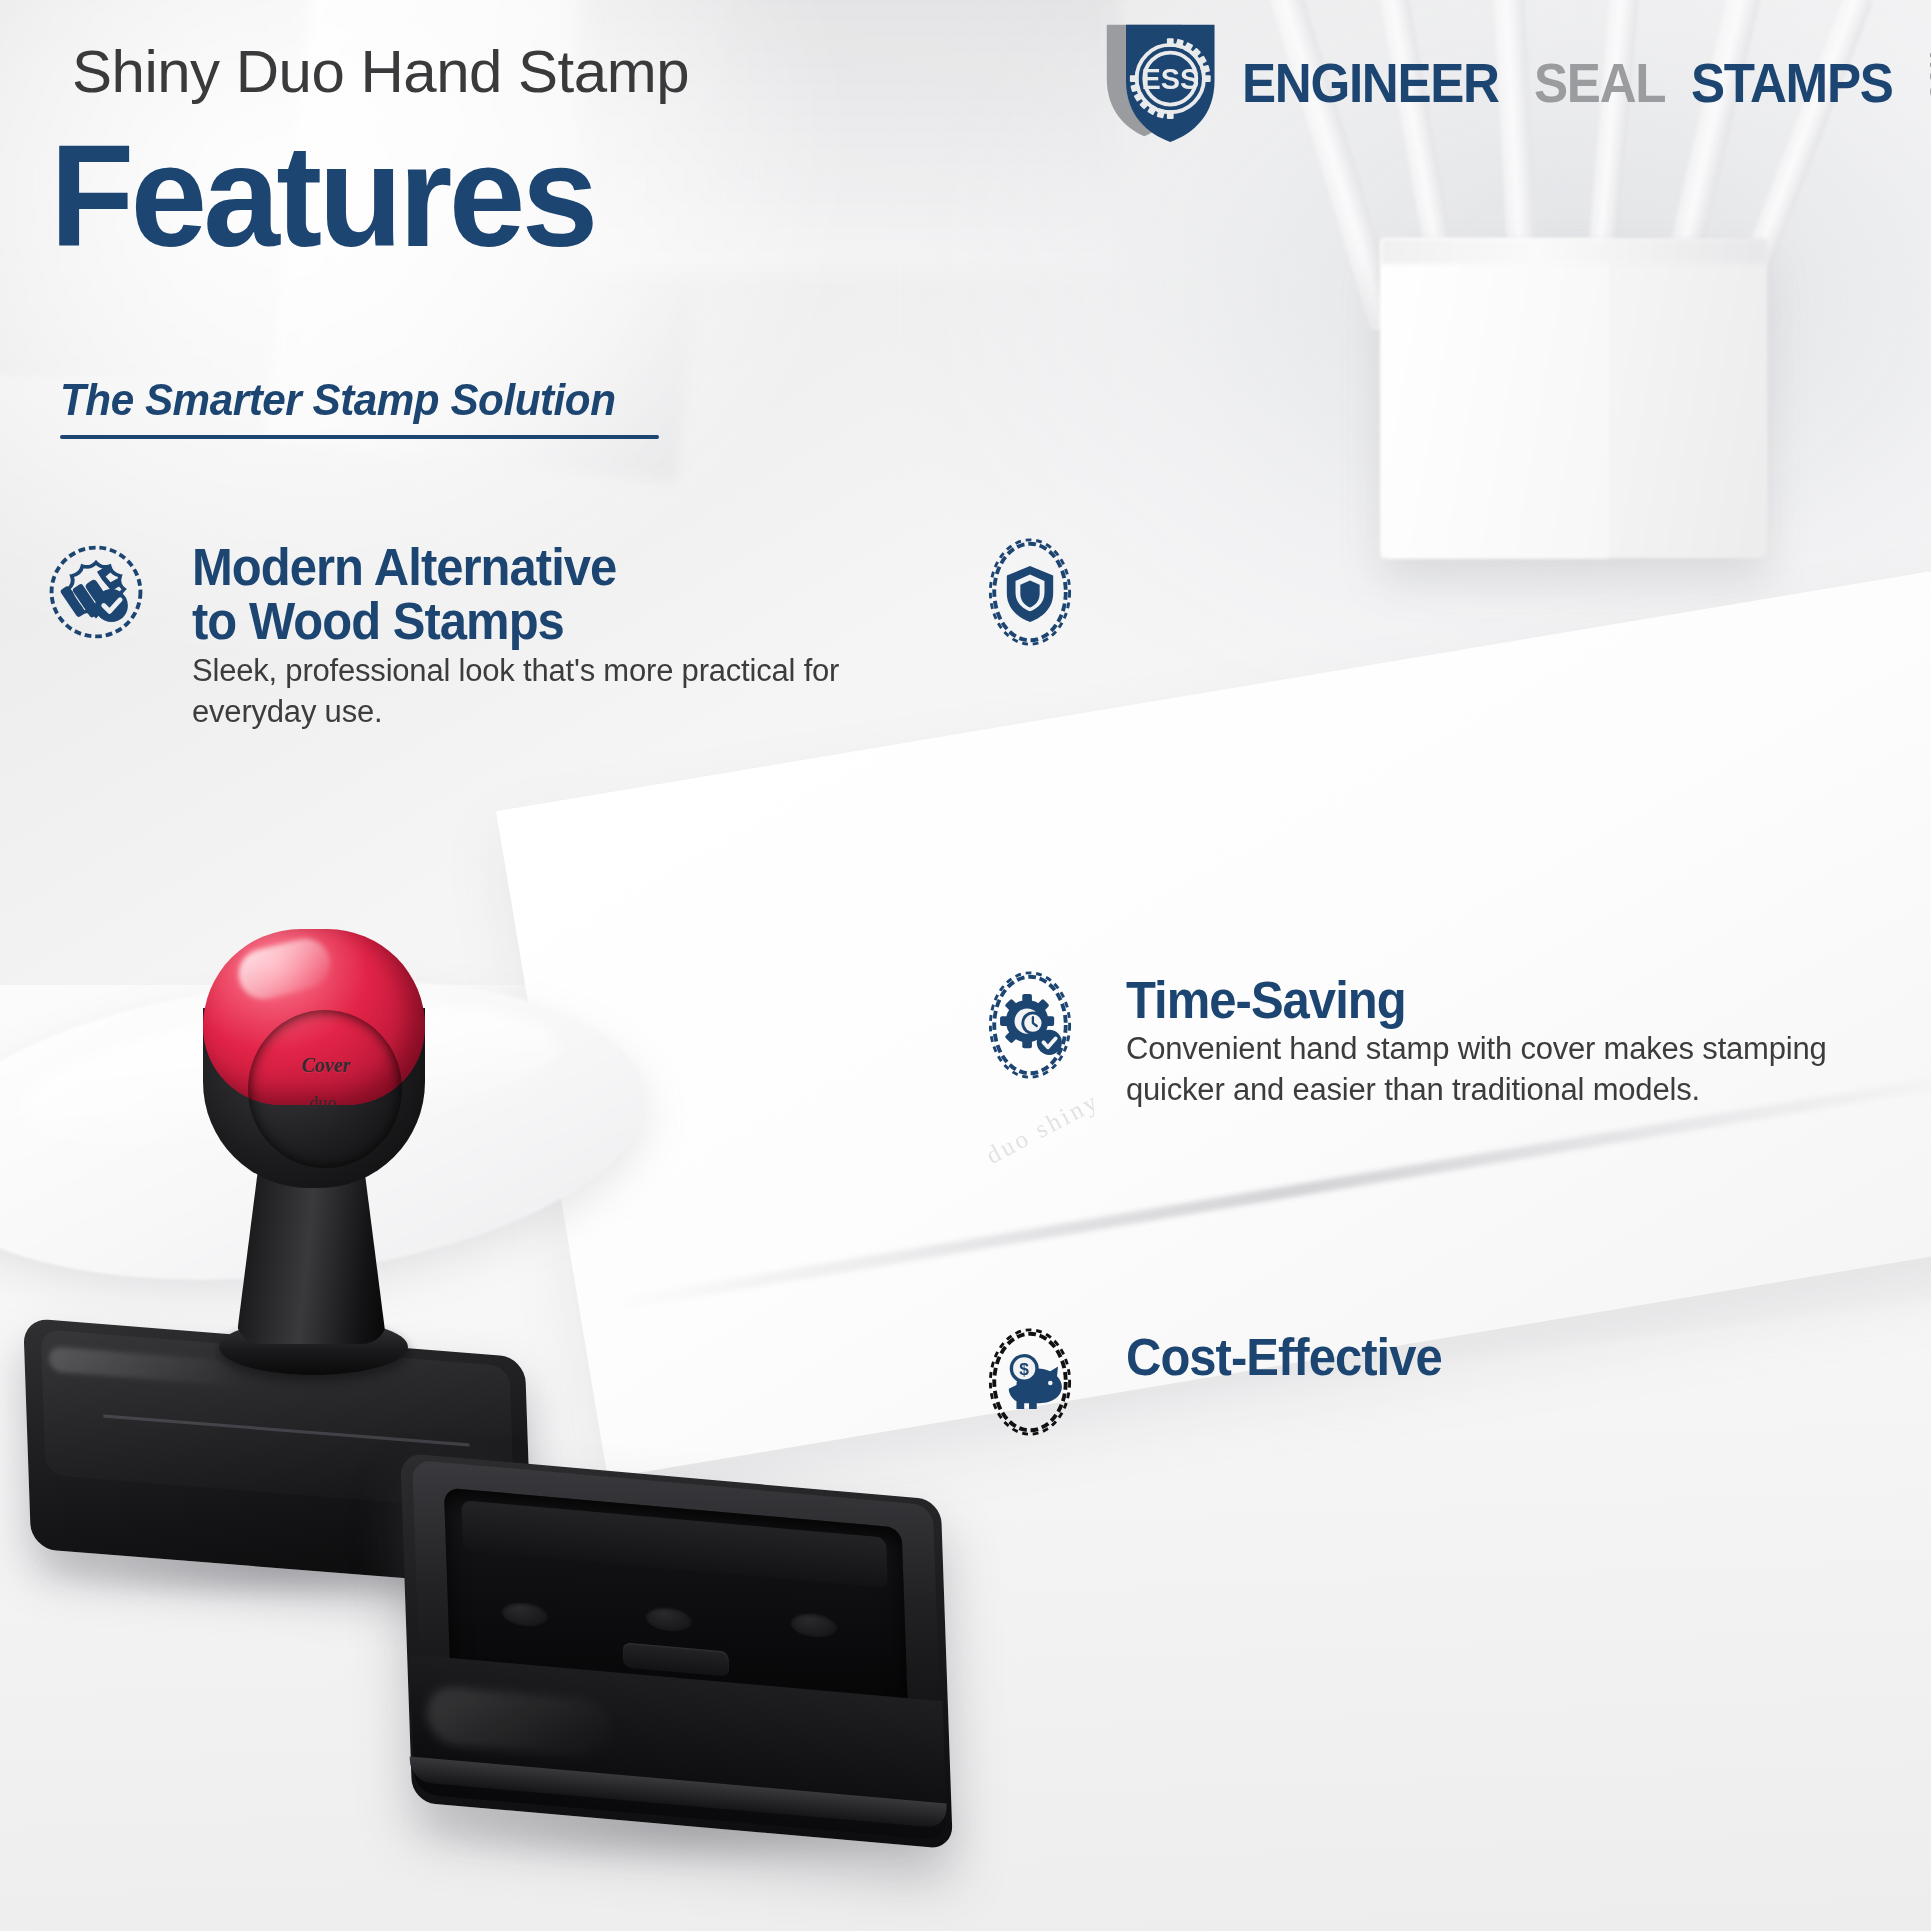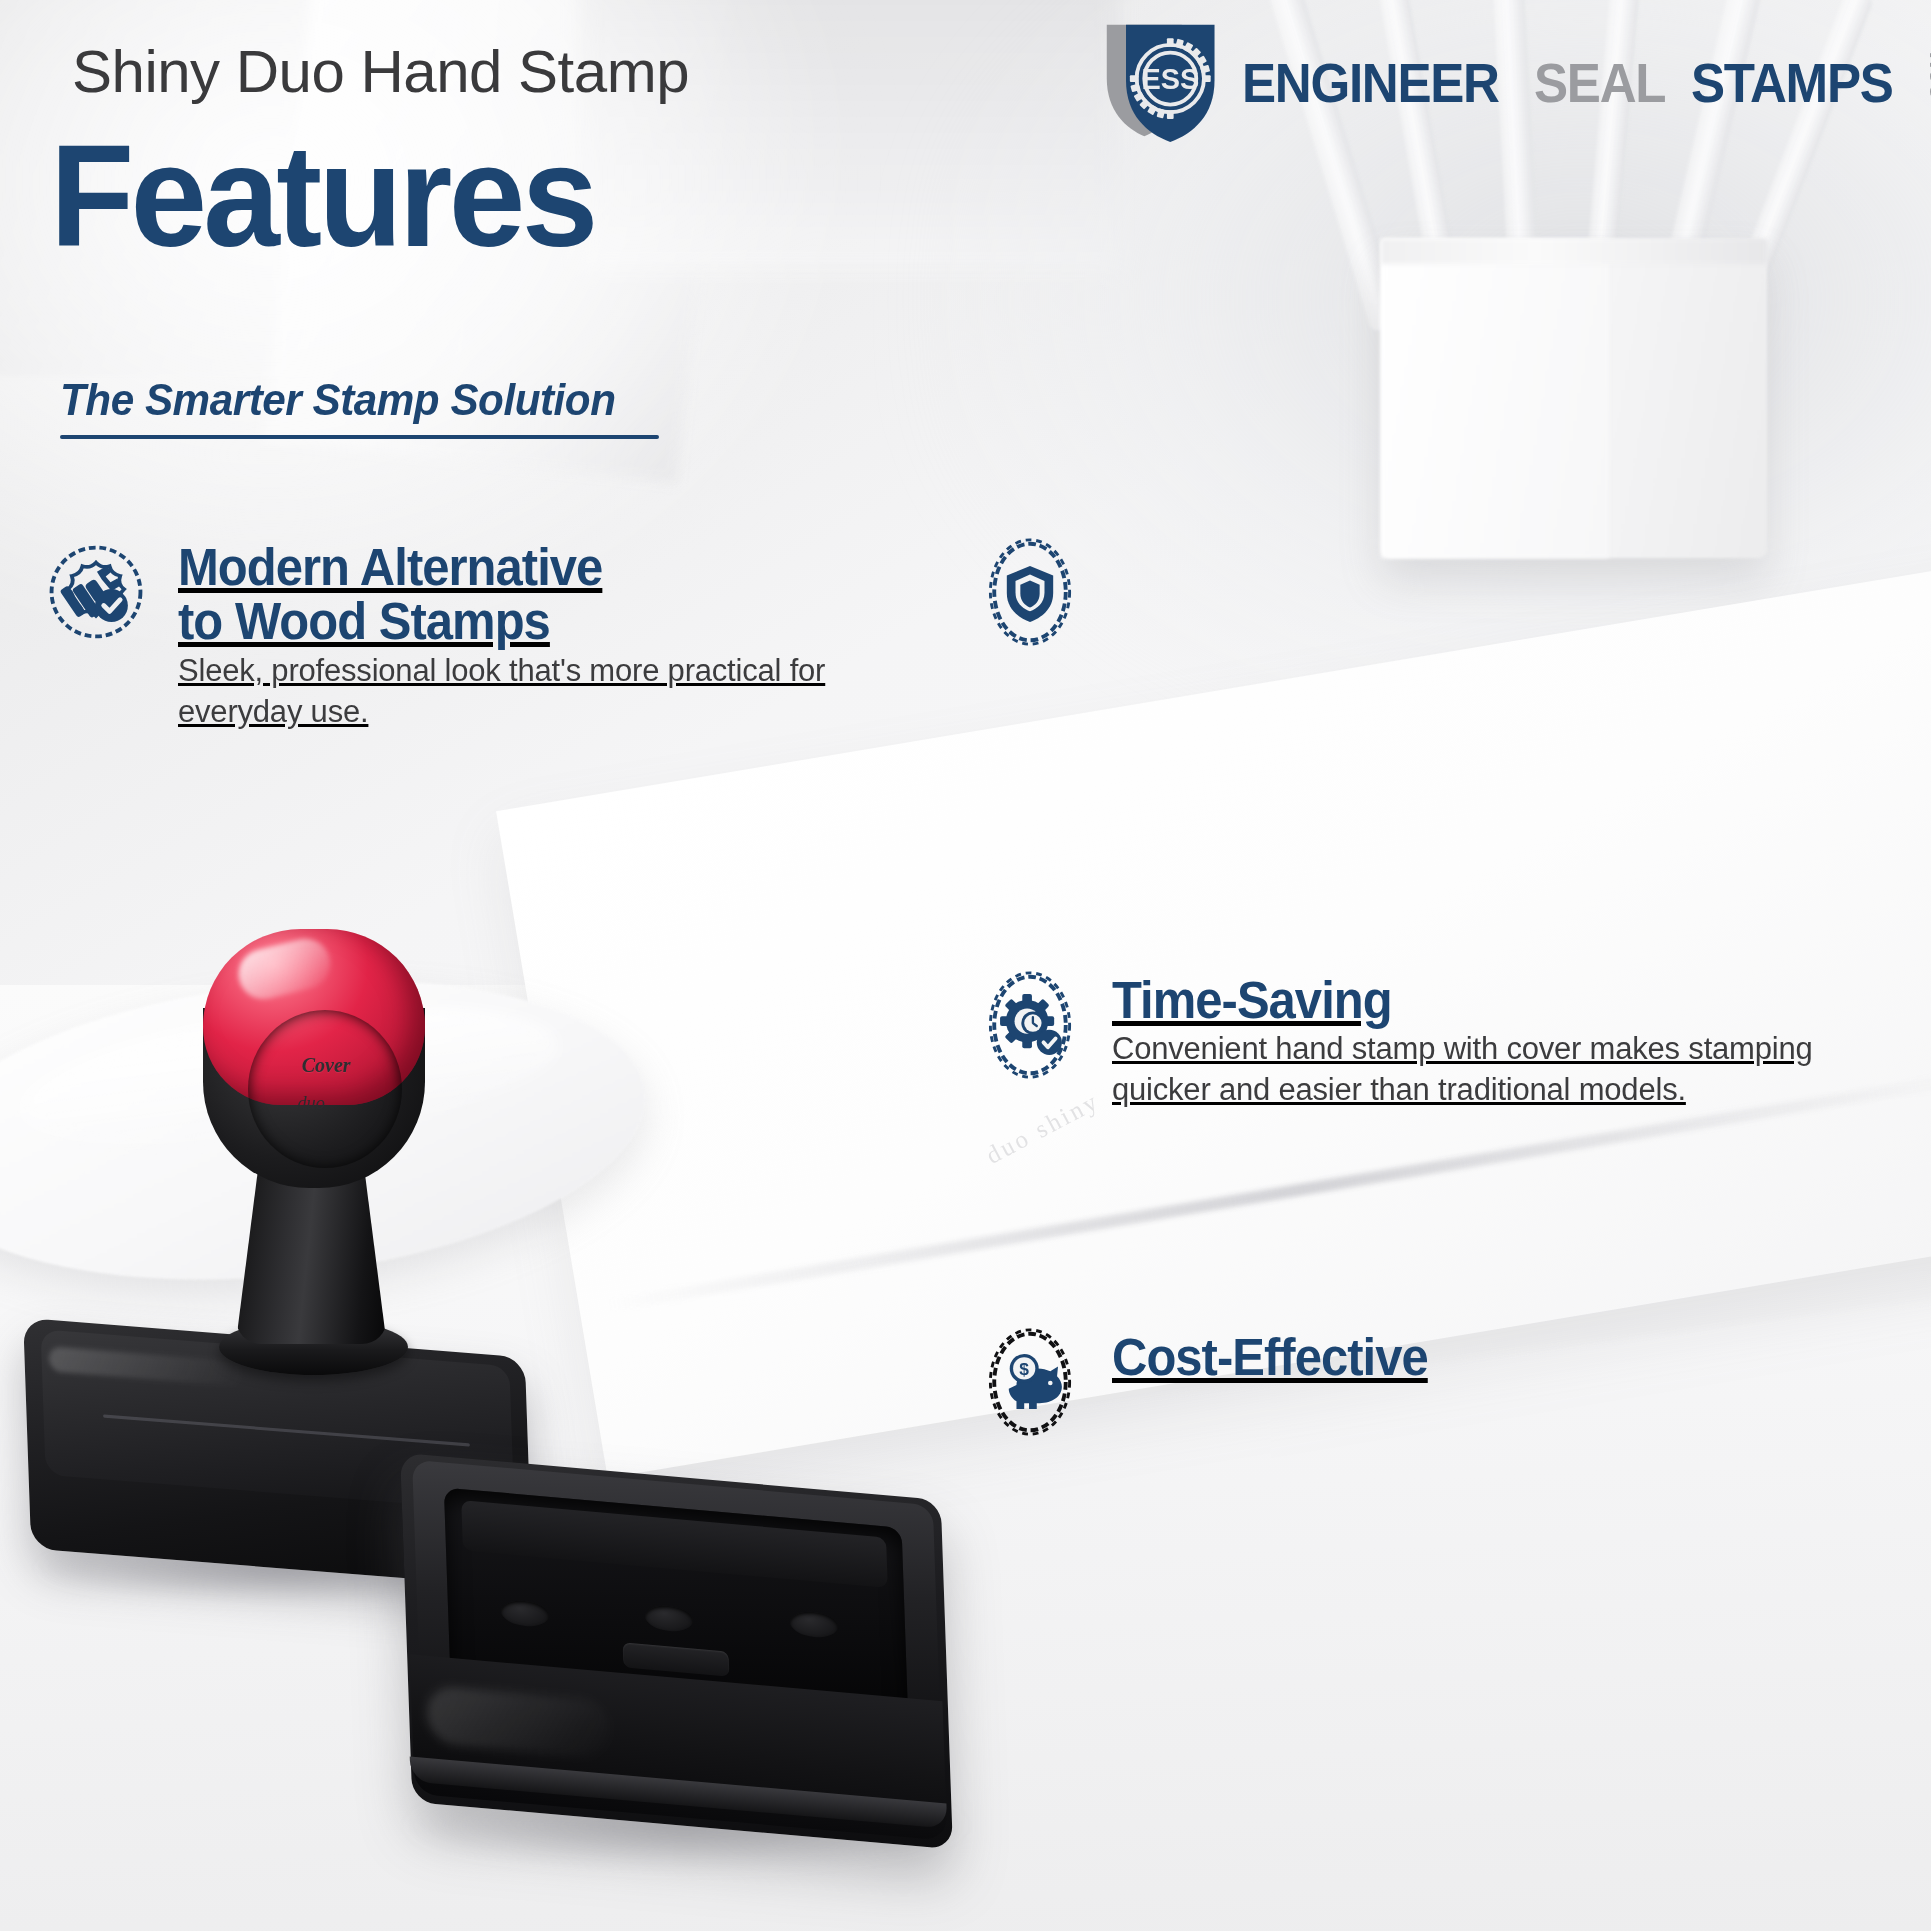--- a/index.html
+++ b/index.html
@@ -179,7 +179,7 @@
       letter-spacing:-0.5px; white-space:nowrap; transform:scaleX(.96); transform-origin:left; }
   .subtitle-rule { margin-top:9.7px; width:599px; height:3.9px; background:#1d4571; border-radius:1.9px; }
 
-  .feature { position:absolute; display:flex; gap:25px;text-decoration:underline; }
+  .feature { position:absolute; display:flex; gap:39px; }
   .badge { flex:0 0 auto; width:114px; height:114px; margin-top:1.9px; }
   .feat-body { padding-top:7.7px; }
   .feat-title { font-size:51px; font-weight:bold; color:#1d4571; line-height:1.07;

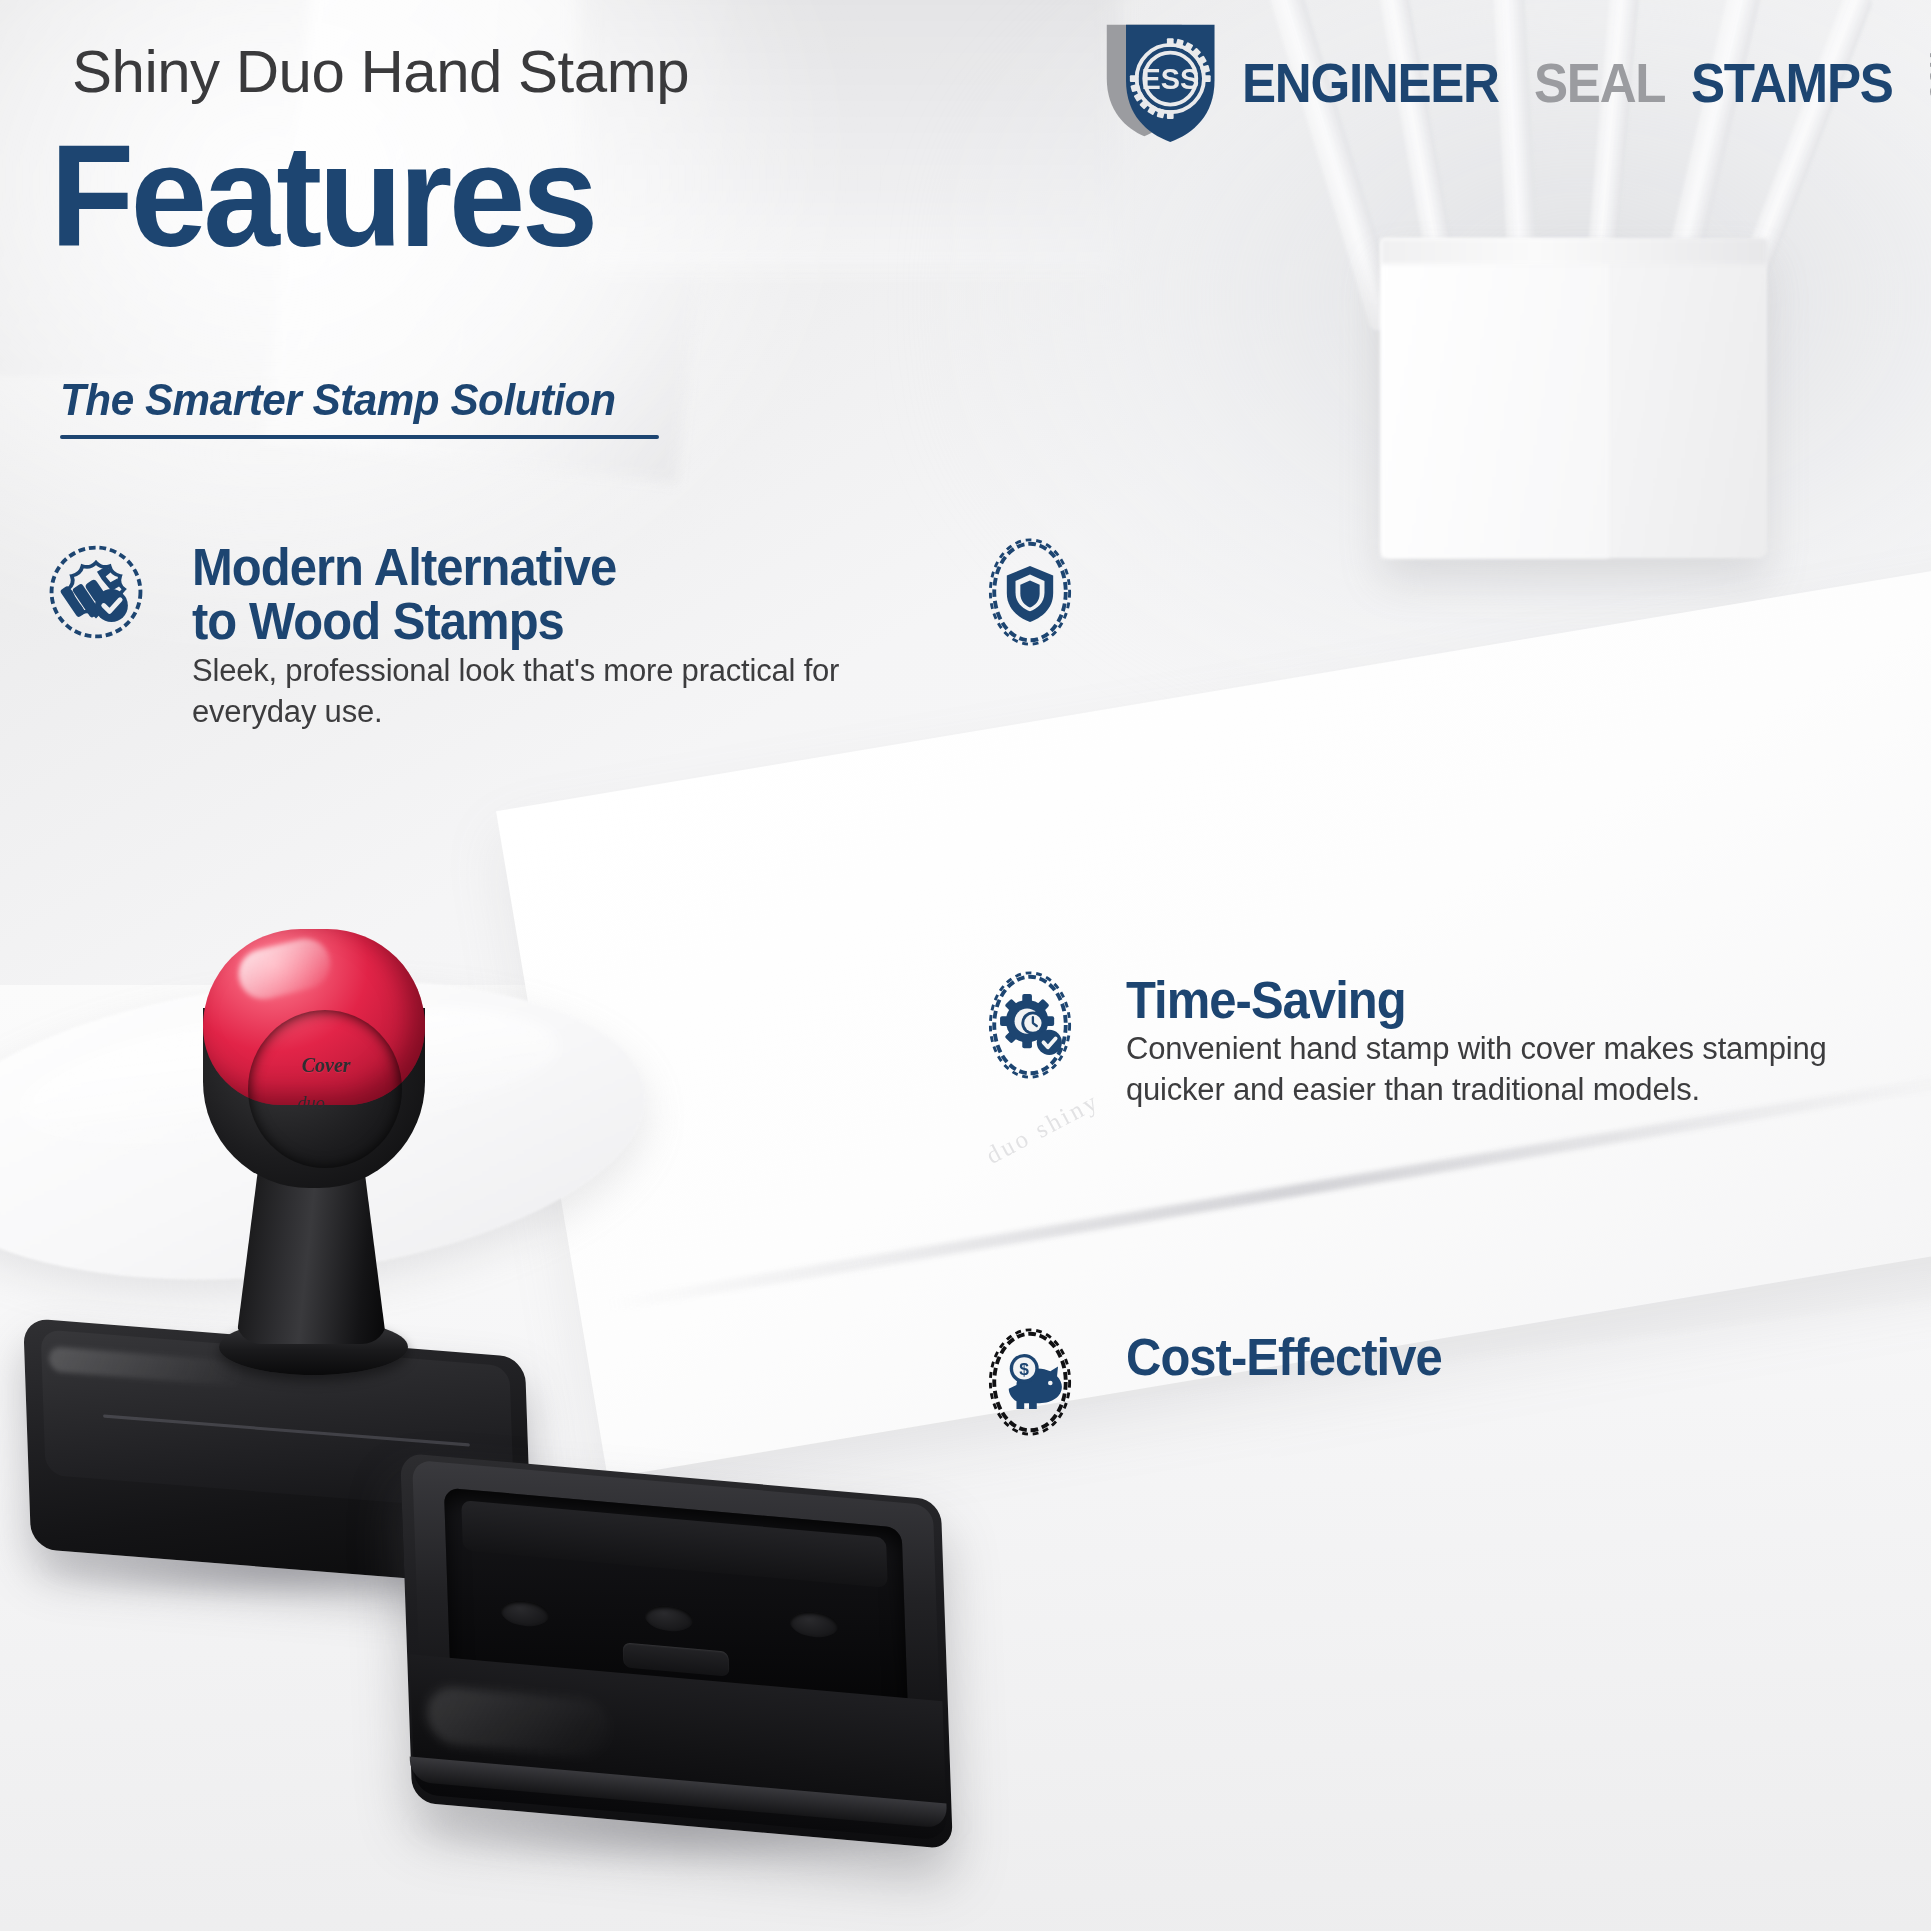--- a/index.html
+++ b/index.html
@@ -90,8 +90,8 @@
   .brand-shiny { position:absolute; left:253px; top:127px; width:127px; text-align:center;
       color:#2e2e31; font-size:20px; font-style:italic; font-weight:bold;
       font-family:"Liberation Serif", serif; text-shadow:0 1px 0 rgba(255,255,255,.07); }
-  .brand-duo { position:absolute; left:238px; top:166px; width:127px; text-align:center;
-      color:#2b2b2e; font-size:18.3px; font-style:italic;
+  .brand-duo { position:absolute; left:250px; top:166px; width:127px; text-align:center;
+      color:#2b2b2e; font-size:18.3px; 
       font-family:"Liberation Serif", serif; }
   .neck { position:absolute; left:226px; top:228px; width:151px; height:189px;
       background:linear-gradient(96deg,#111112 0%,#2e2e31 34%,#3a3a3d 48%,#141416 82%,#070708 100%);

